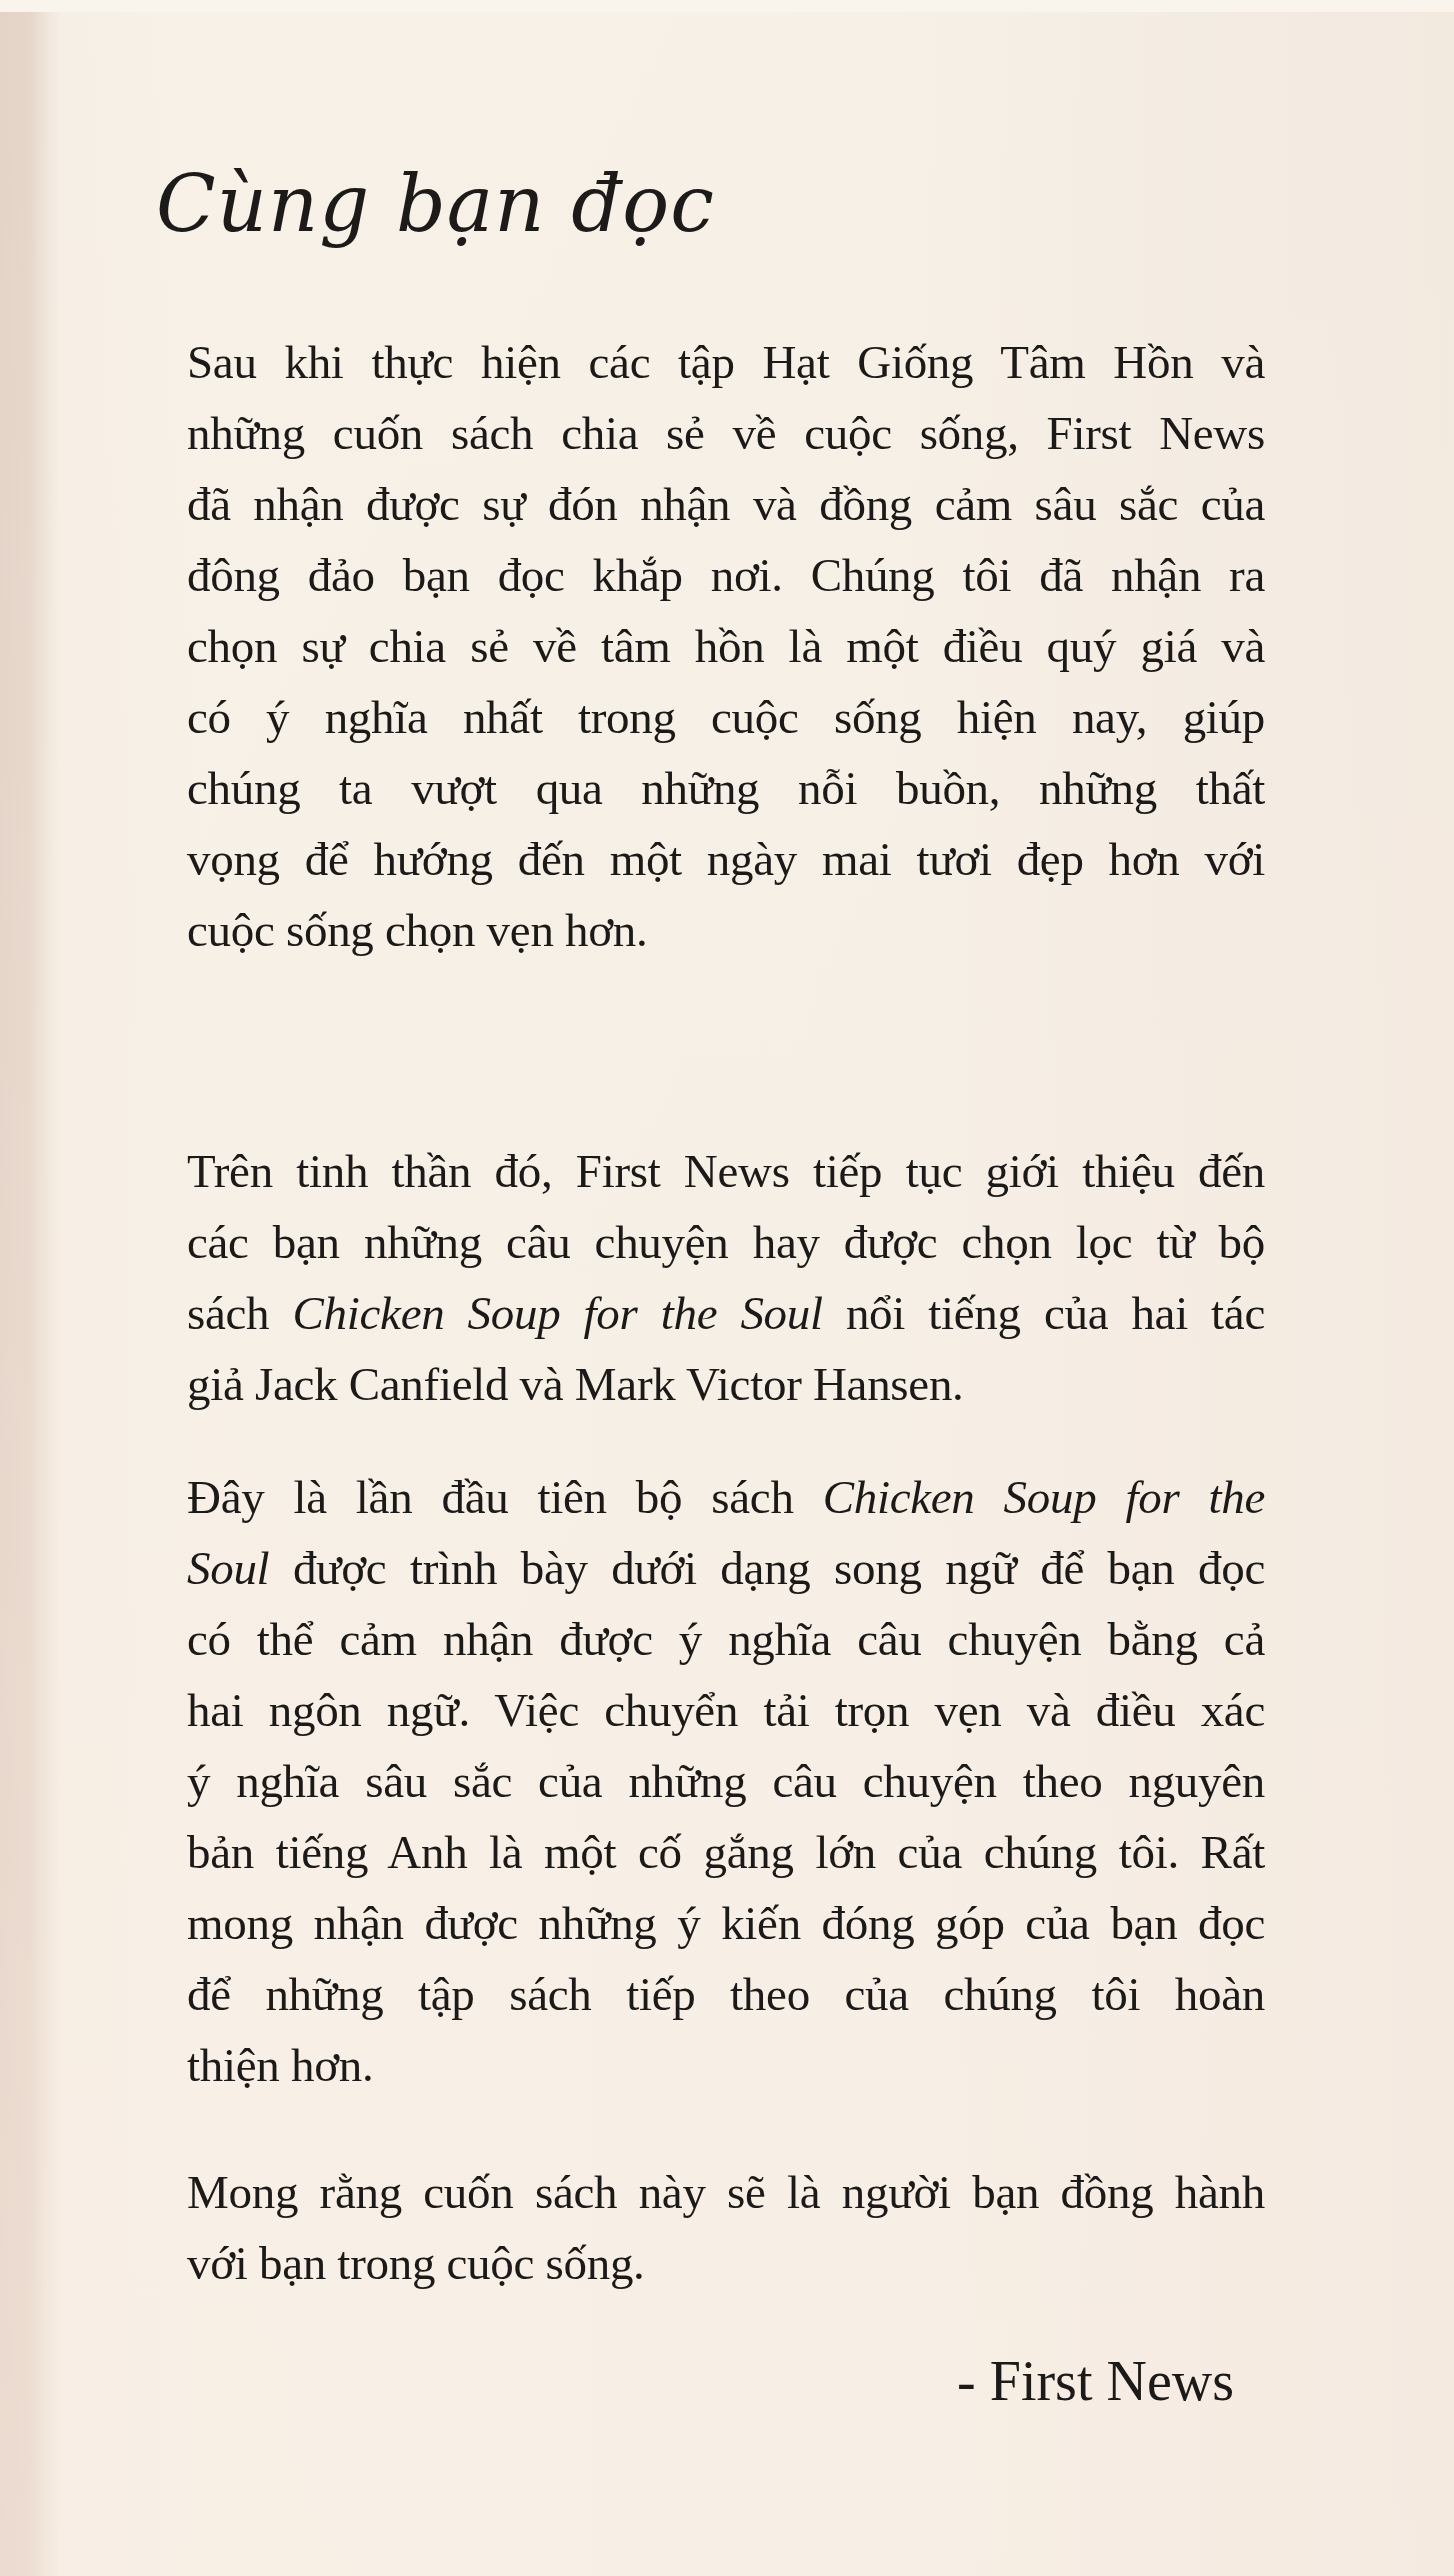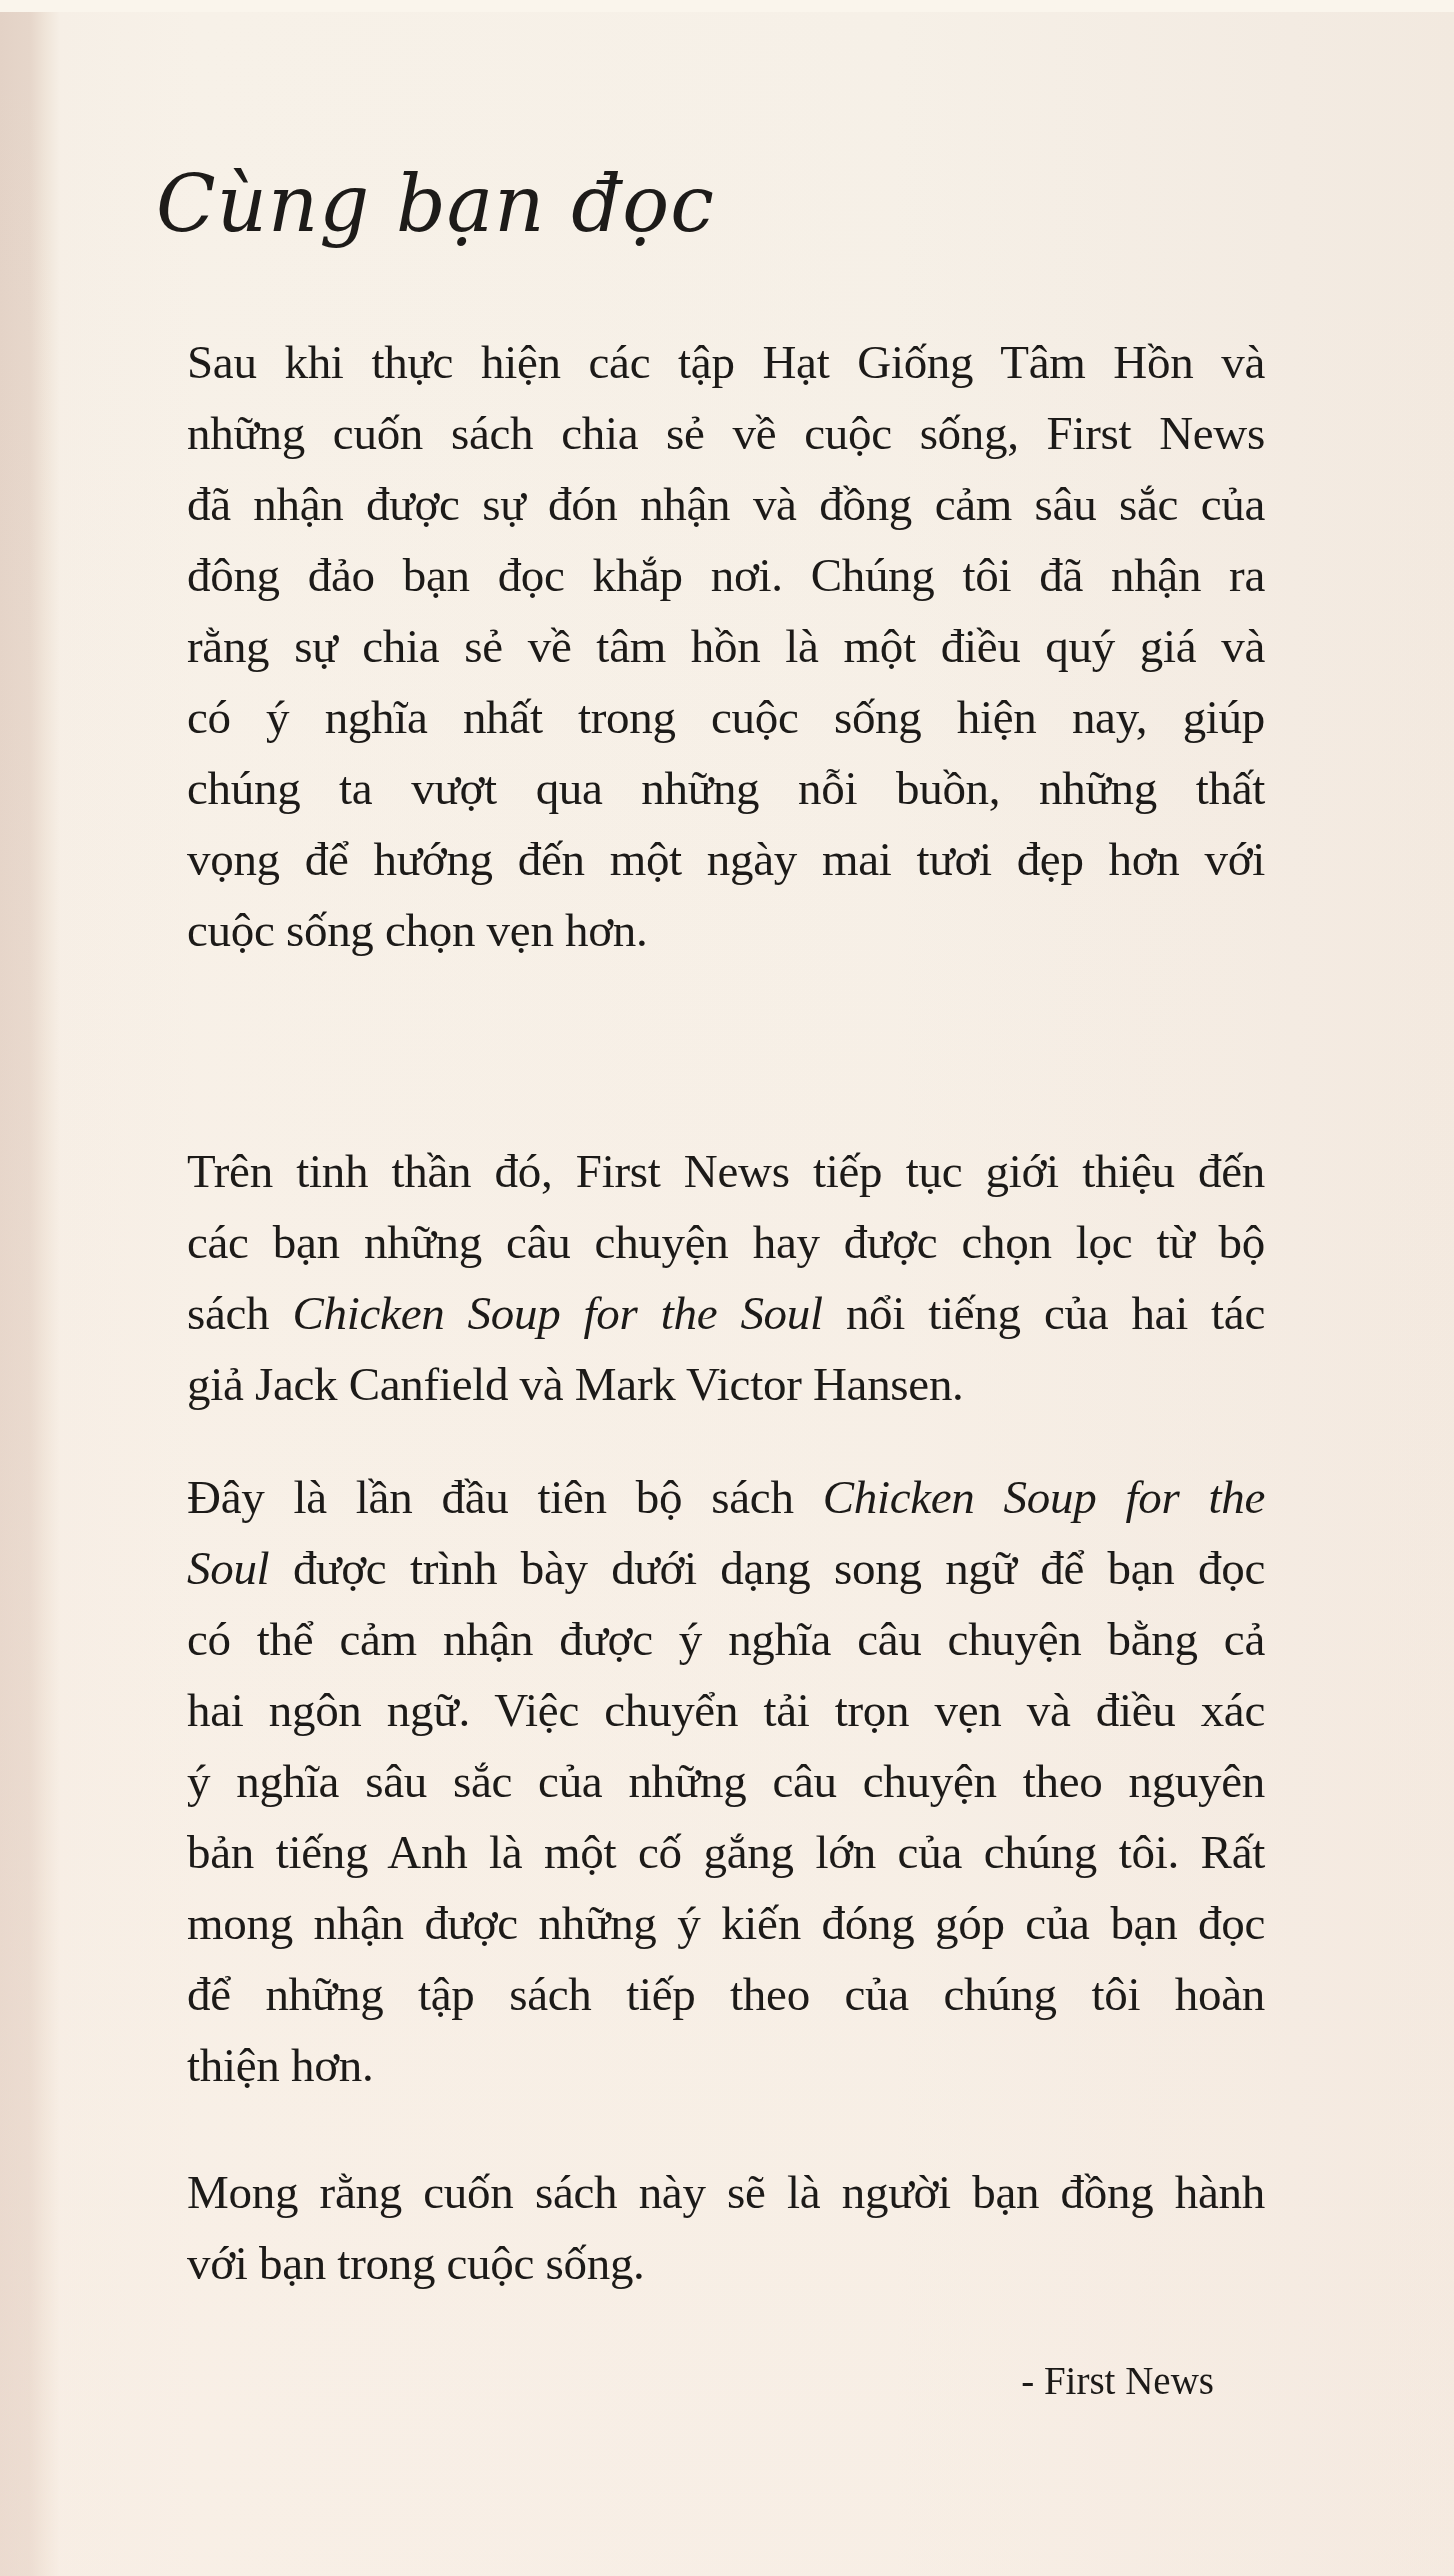--- a/index.html
+++ b/index.html
@@ -108,7 +108,7 @@
       <span class="line">những cuốn sách chia sẻ về cuộc sống, First News</span>
       <span class="line">đã nhận được sự đón nhận và đồng cảm sâu sắc của</span>
       <span class="line">đông đảo bạn đọc khắp nơi. Chúng tôi đã nhận ra</span>
-      <span class="line">rằng sự chia sẻ về tâm hồn là một điều quý giá và</span>
+      <span class="line">chọn sự chia sẻ về tâm hồn là một điều quý giá và</span>
       <span class="line">có ý nghĩa nhất trong cuộc sống hiện nay, giúp</span>
       <span class="line">chúng ta vượt qua những nỗi buồn, những thất</span>
       <span class="line">vọng để hướng đến một ngày mai tươi đẹp hơn với</span>

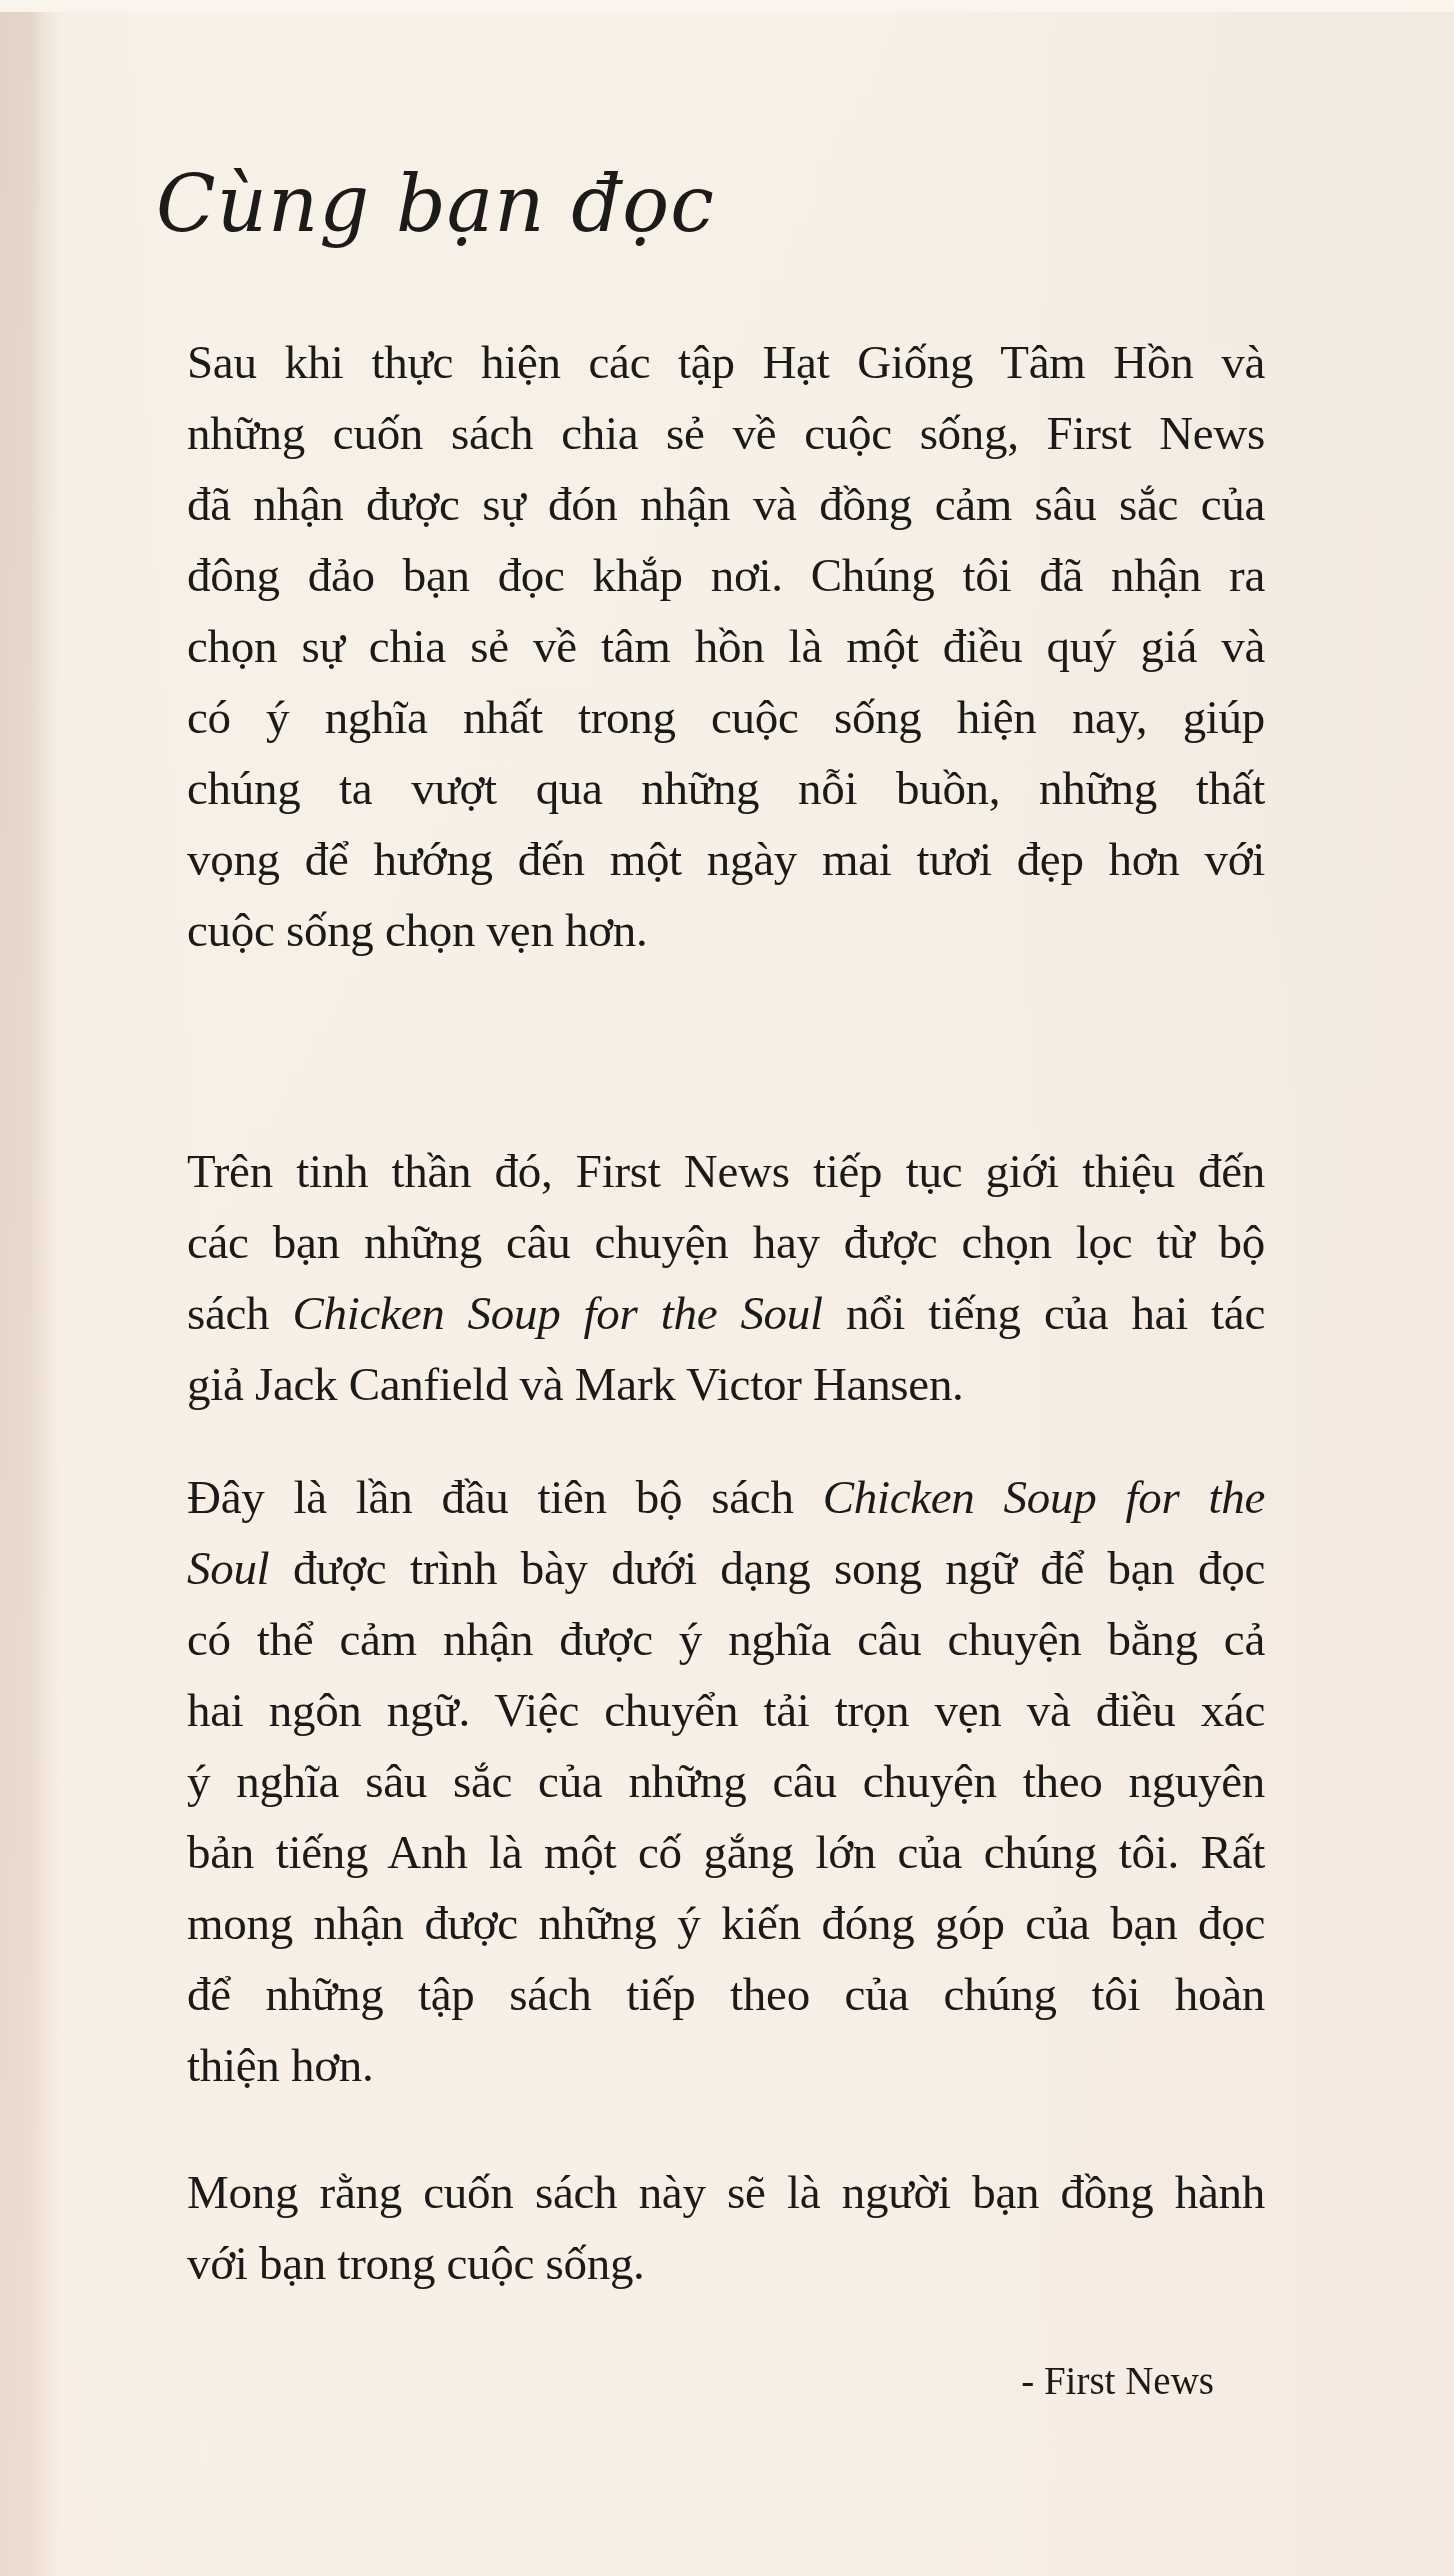--- a/index.html
+++ b/index.html
@@ -85,10 +85,10 @@
     .p4 { top: 2130px; }
     .sign {
       position: absolute;
-      right: 20px;
+      right: 0;
       top: 2339px;
       margin: 0;
-      font-size: 39px;
+      font-size: 56px;
       line-height: 60px;
       white-space: nowrap;
     }

